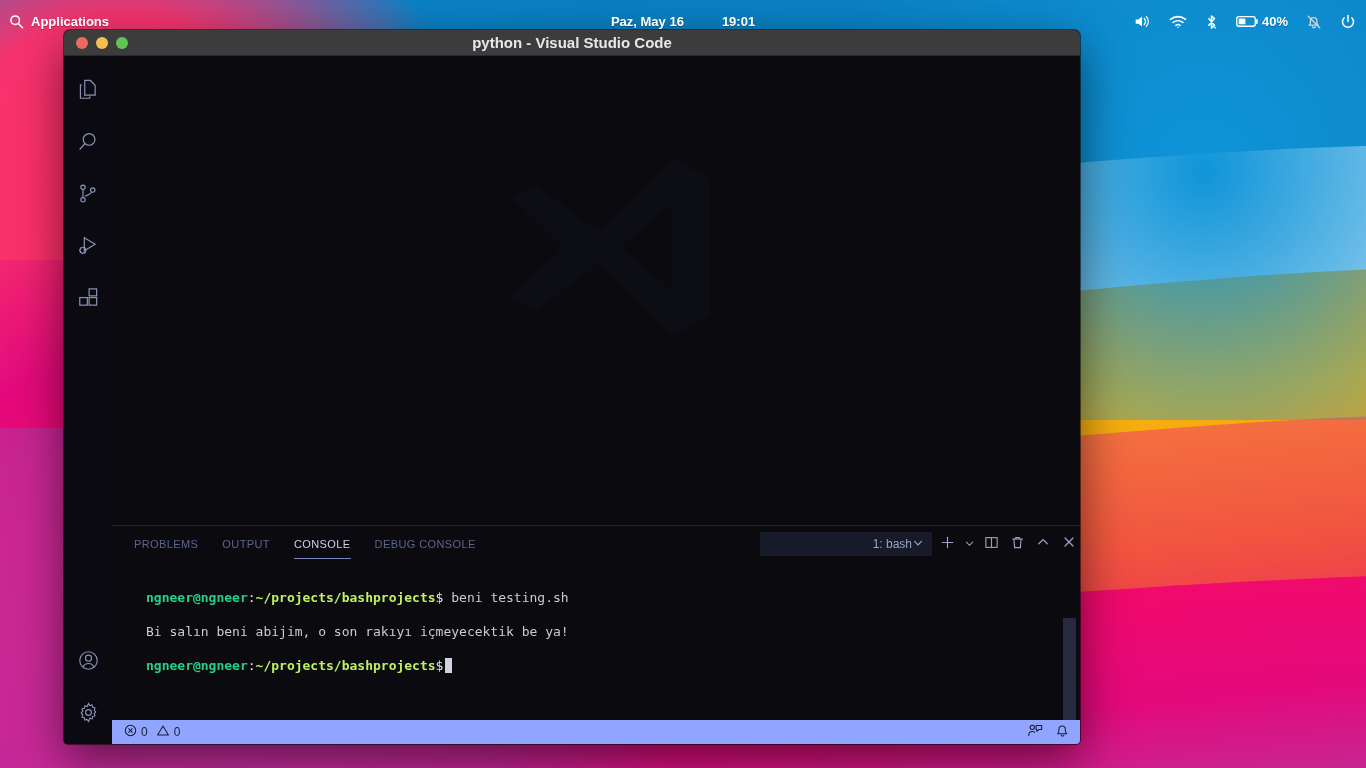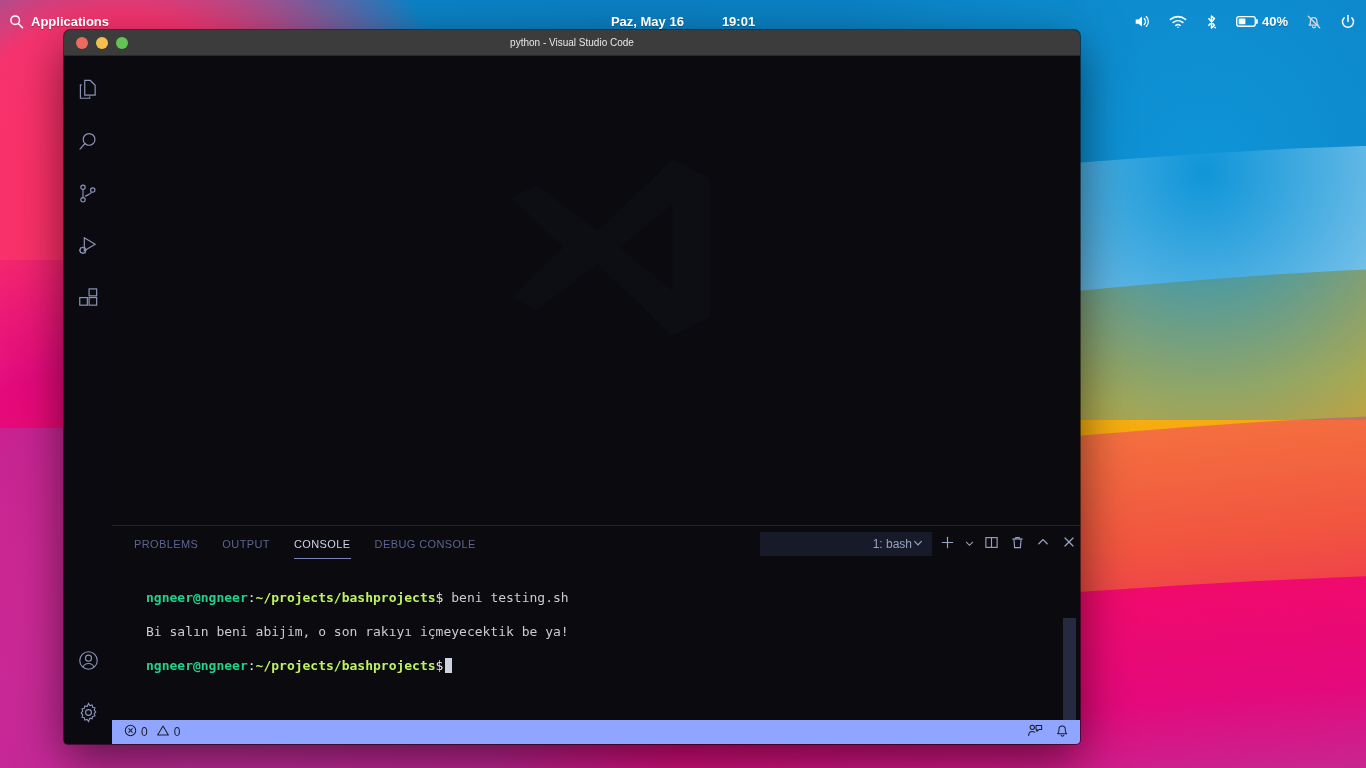--- a/index.html
+++ b/index.html
@@ -103,7 +103,7 @@
   .tl.green { background:#61c454; }
   #window-title {
     position:absolute; left:0; right:0; text-align:center;
-    font-size:10px; font-weight:normal; color:#e8e8e8;
+    font-size:15px; font-weight:bold; color:#e8e8e8;
     pointer-events:none;
   }
 

